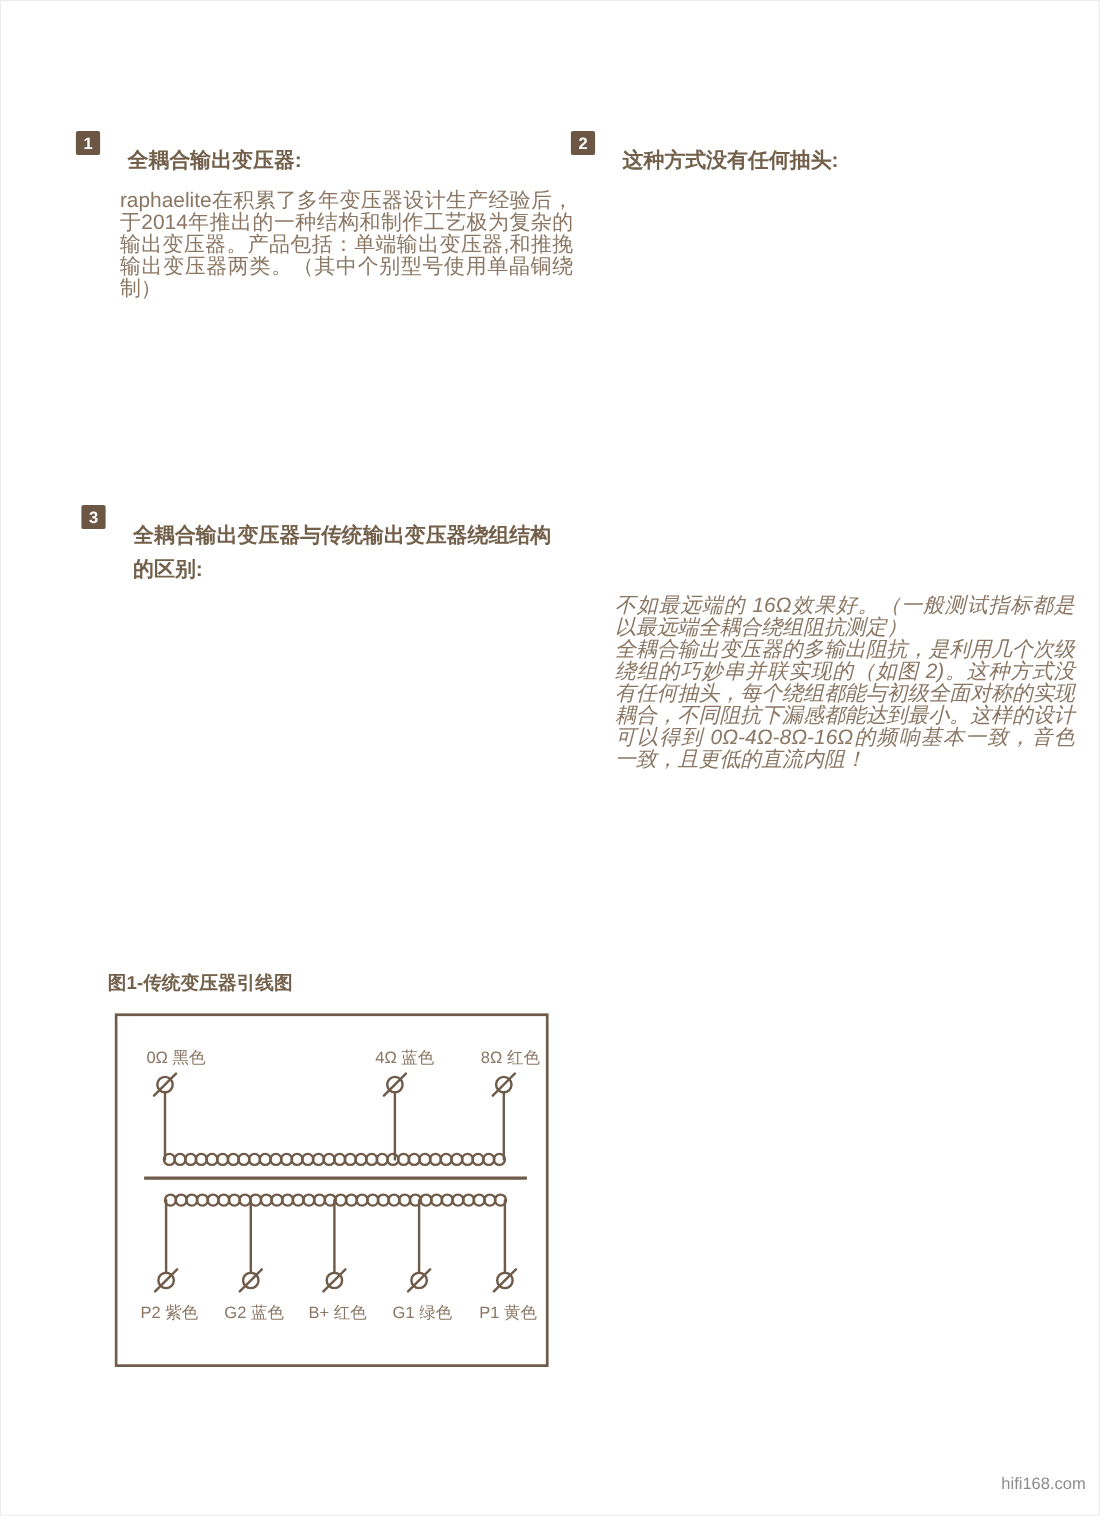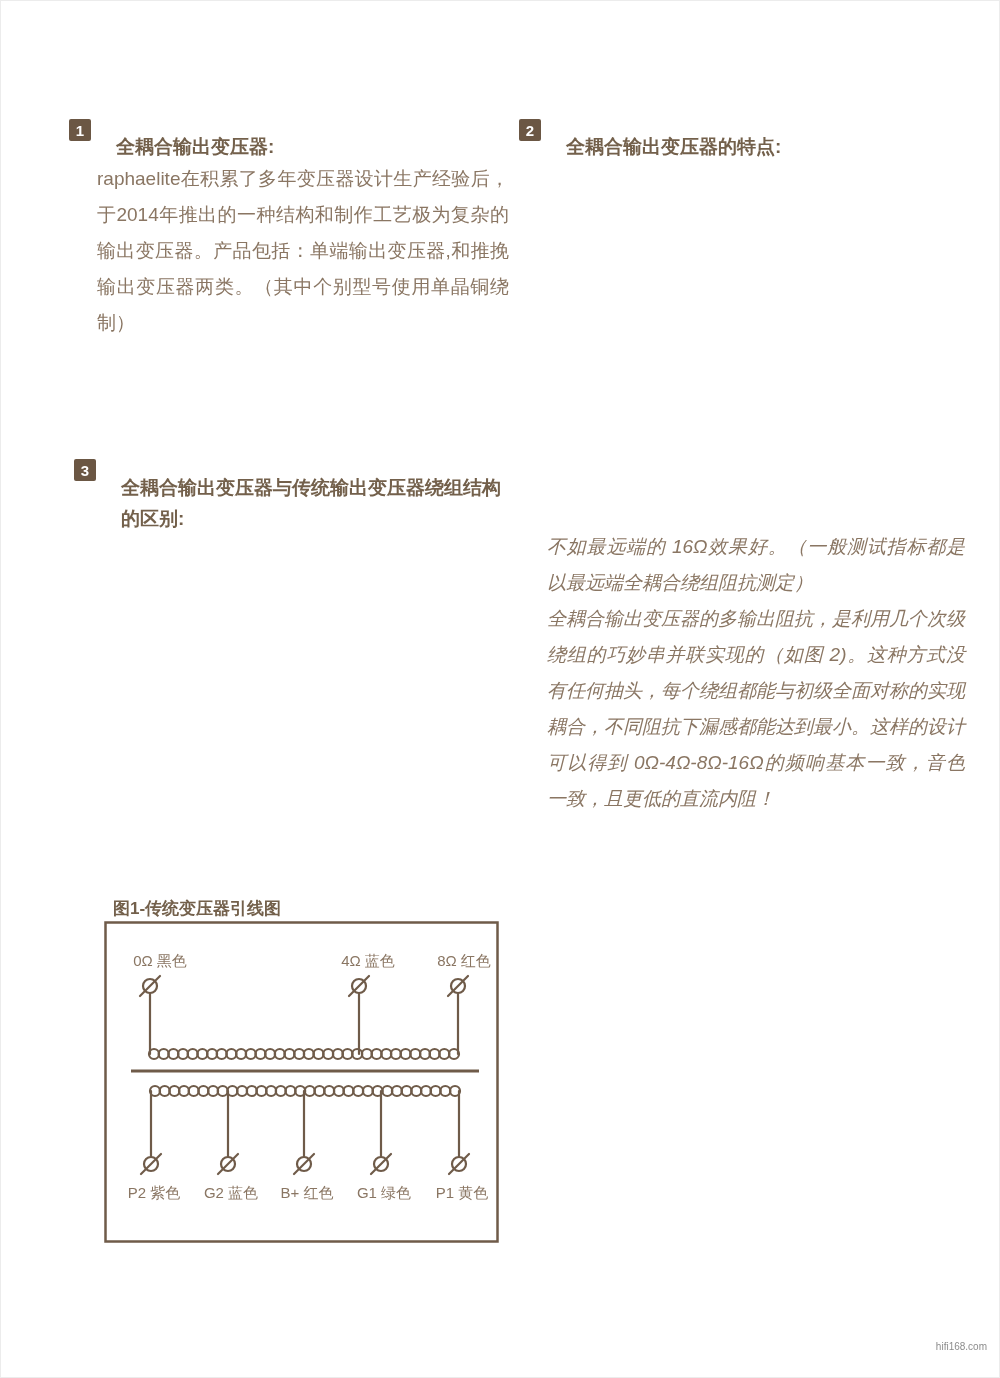--- a/index.html
+++ b/index.html
@@ -69,7 +69,7 @@
 
   <div class="abs sec-header" style="left:518px;top:115px;width:450px">
     <div class="badge">2</div>
-    <h2 class="sec-title">全耦合输出变压器的特点:</h2>
+    <h2 class="sec-title">这种方式没有任何抽头:</h2>
   </div>
 
   <div class="abs sec-header" style="left:73px;top:455px;width:460px">

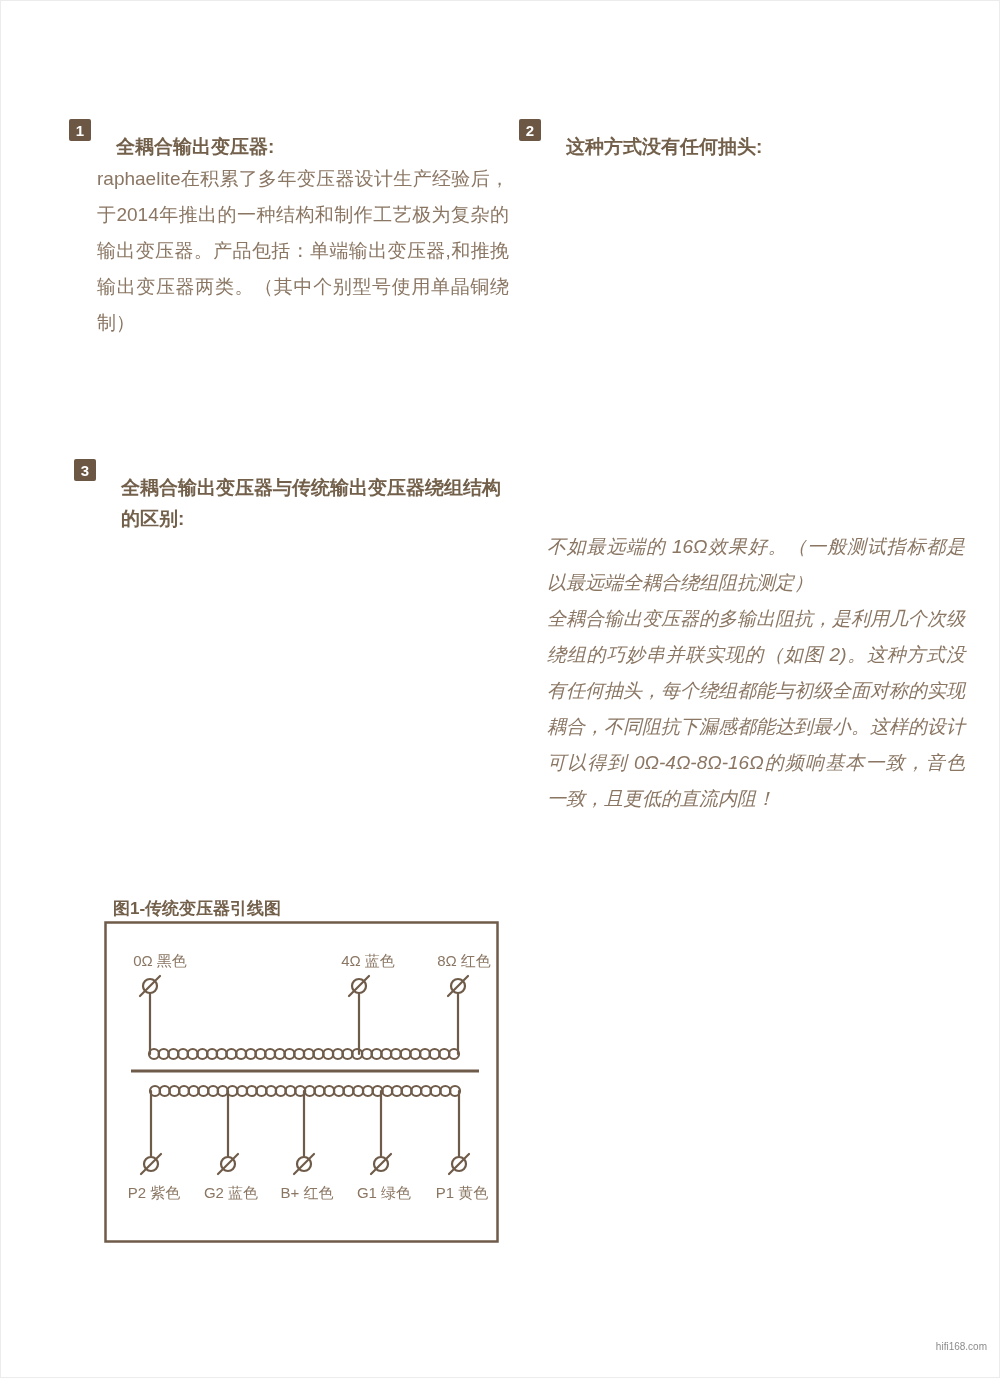--- a/index.html
+++ b/index.html
@@ -31,8 +31,8 @@
     color:var(--heading,#73604b);
   }
   .body{
-    margin:0;
-    font-size:19px;line-height:36px;
+    margin:12px;
+    font-size:19px;line-height:20px;
     text-align:justify;
     color:var(--text,#8a7663);
   }

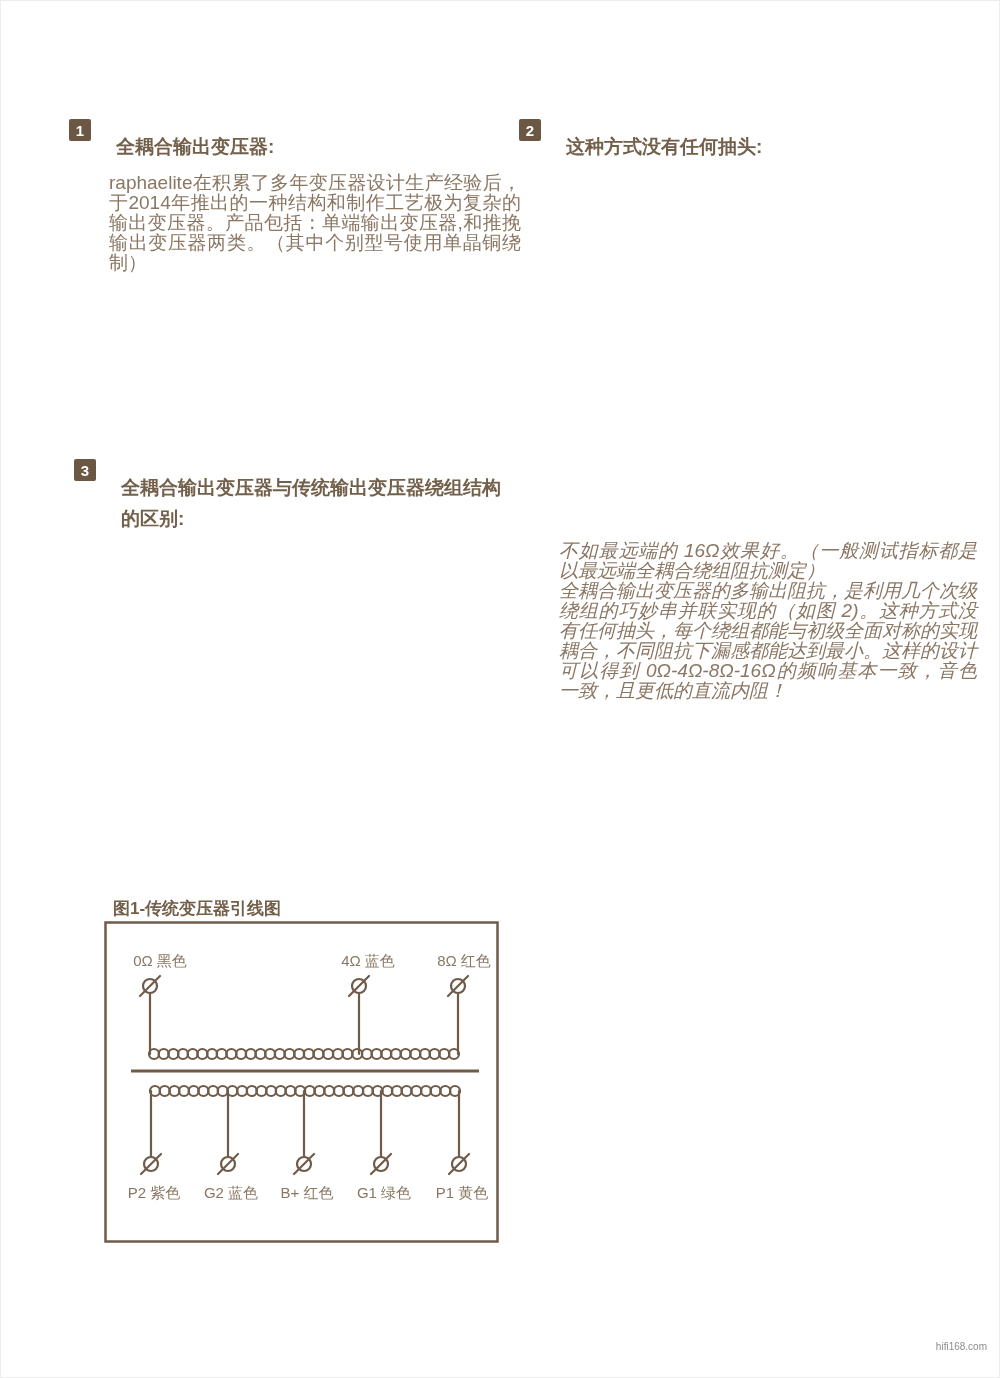--- a/index.html
+++ b/index.html
@@ -38,7 +38,7 @@
   }
   .pre{white-space:pre-line;font-style:italic;}
   .fig-caption{
-    margin:16px;
+    margin:1px;
     font-size:17px;font-weight:bold;
     color:var(--heading,#73604b);
   }

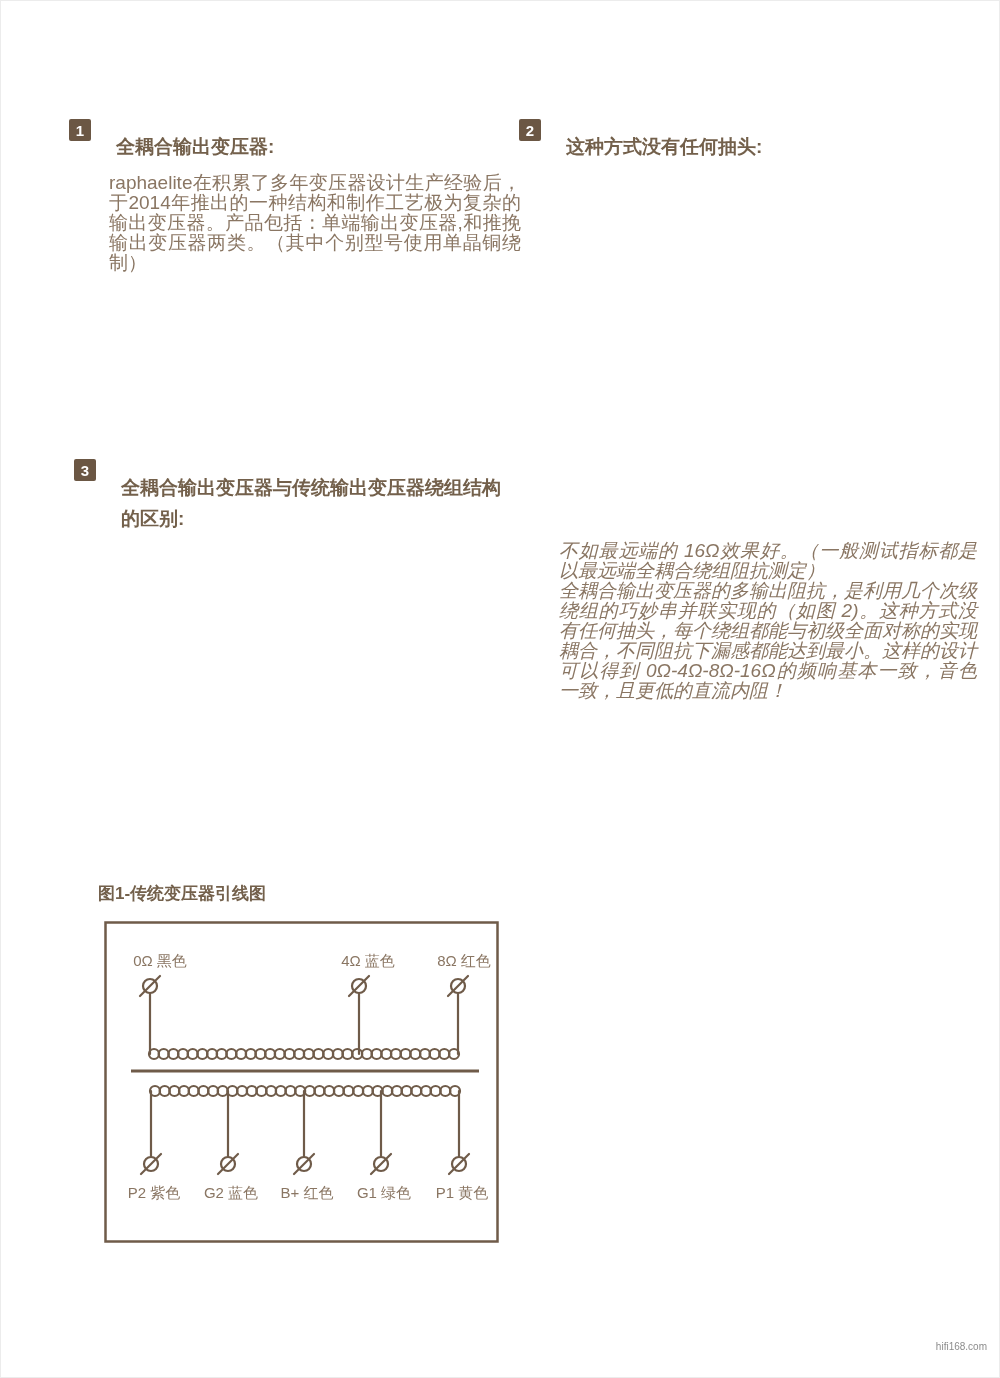--- a/index.html
+++ b/index.html
@@ -52,7 +52,7 @@
     font-size:15px;fill:var(--text,#7d6953);
   }
   .watermark{
-    font-size:10px;
+    font-size:15px;
     color:var(--watermark,#8c8c8c);
   }
 </style>

